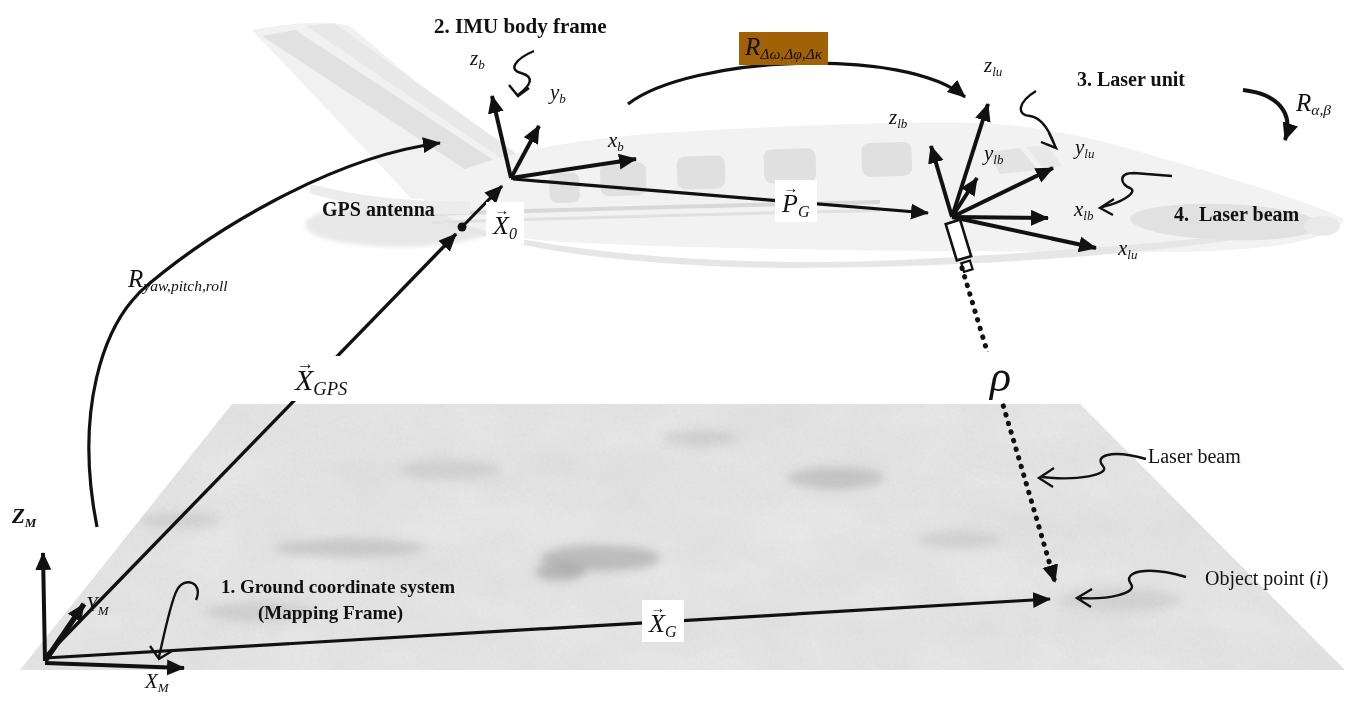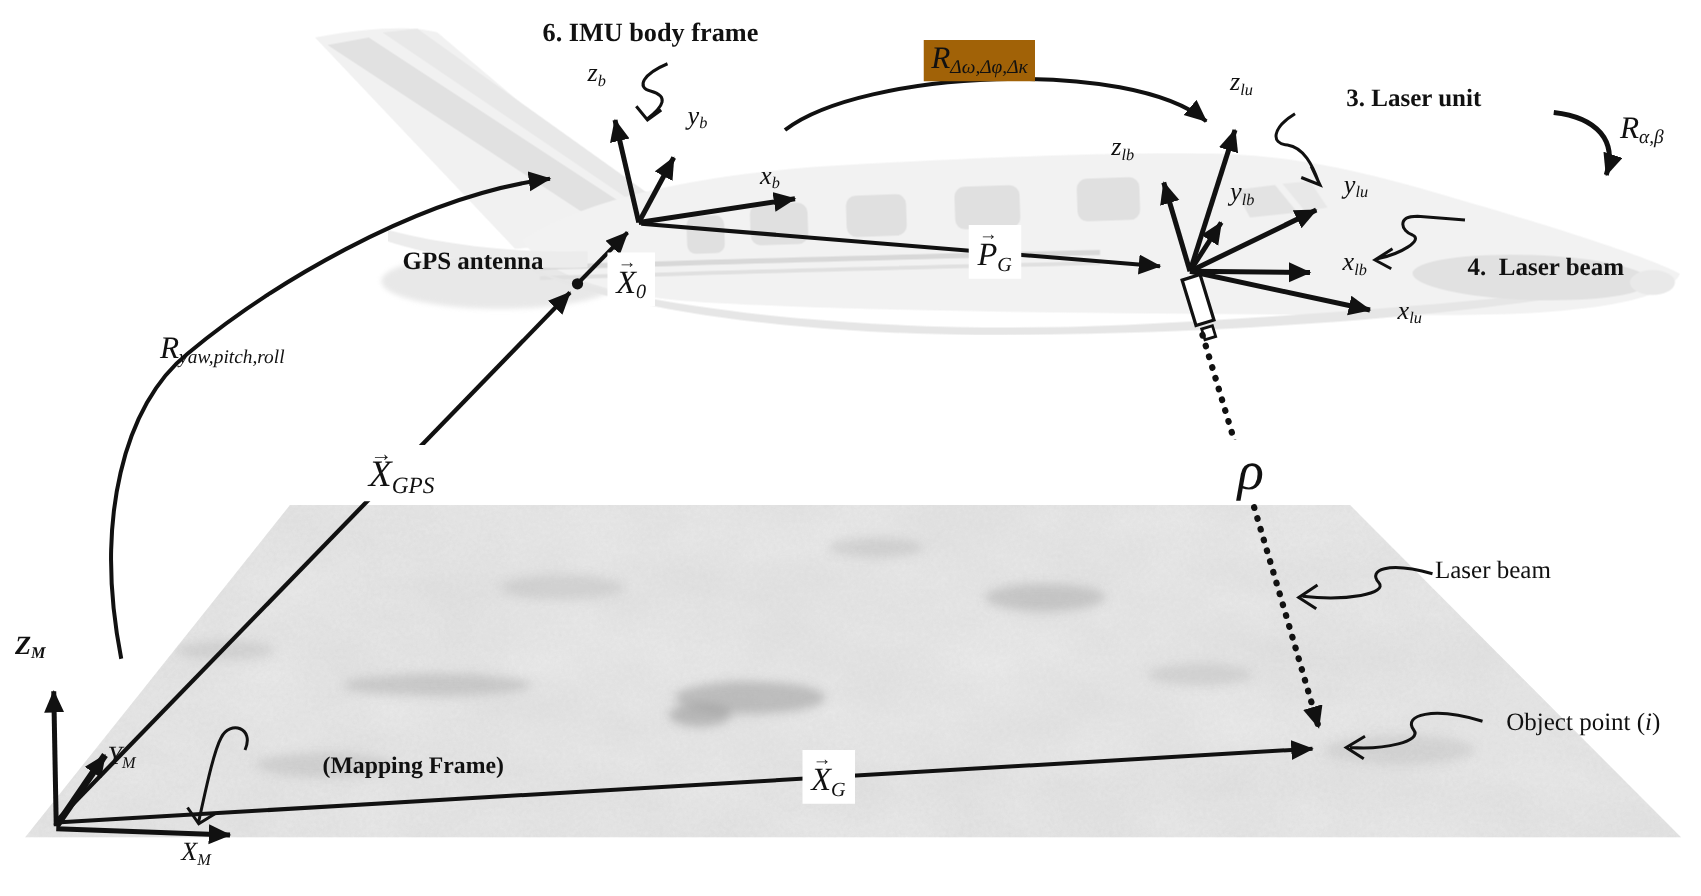--- a/index.html
+++ b/index.html
@@ -154,7 +154,7 @@
     </g>
   </svg>
 
-  <div class="lbl bold-title" style="left:434px; top:15px; font-size:21px;">6. IMU body frame</div>
+  <div class="lbl bold-title" style="left:434px; top:15px; font-size:21px;">2. IMU body frame</div>
 
   <div class="lbl math" style="left:470px; top:47px;"><span>z</span><sub>b</sub></div>
   <div class="lbl math" style="left:550px; top:81px;"><span>y</span><sub>b</sub></div>

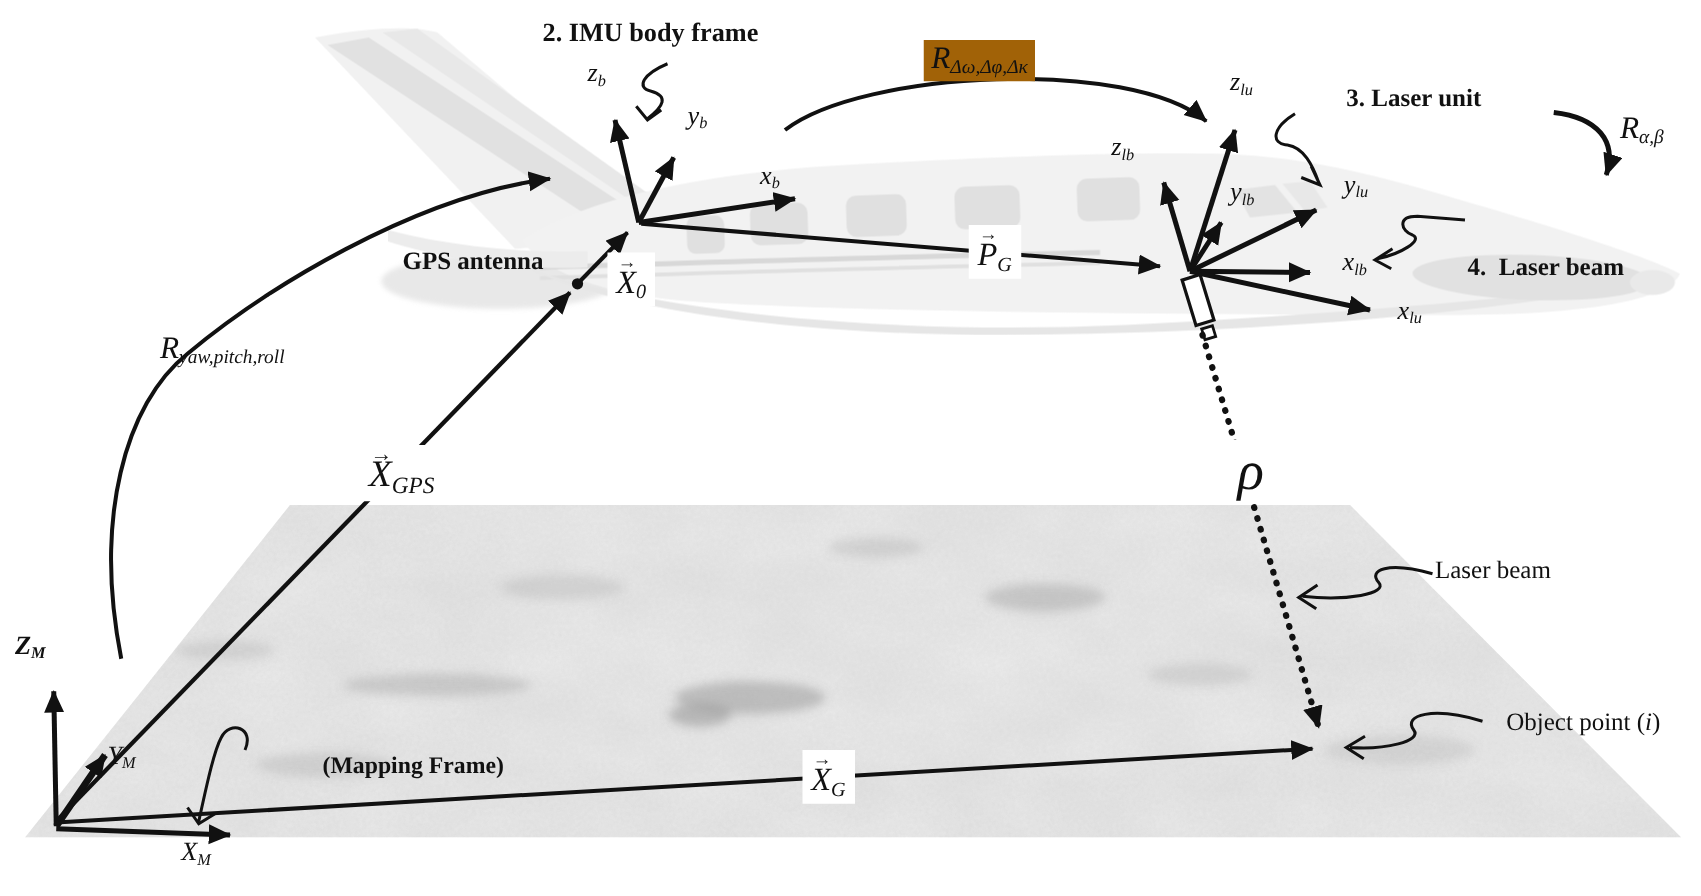--- a/index.html
+++ b/index.html
@@ -191,6 +191,7 @@
 
   <div class="lbl plain" style="left:1188px; top:568px;margin-left:17px;"><span>Object point (</span><span class="it">i</span><span>)</span></div>
 
+  <div class="lbl bold-title ctr" style="left:221px; top:577px; font-size:19px;">1. Ground coordinate system</div>
   <div class="lbl bold-title ctr" style="left:258px; top:603px; font-size:19px;">(Mapping Frame)</div>
 
   <div class="lbl math" style="left:12px; top:505px;font-weight:bold;"><span>Z</span><sub>M</sub></div>

